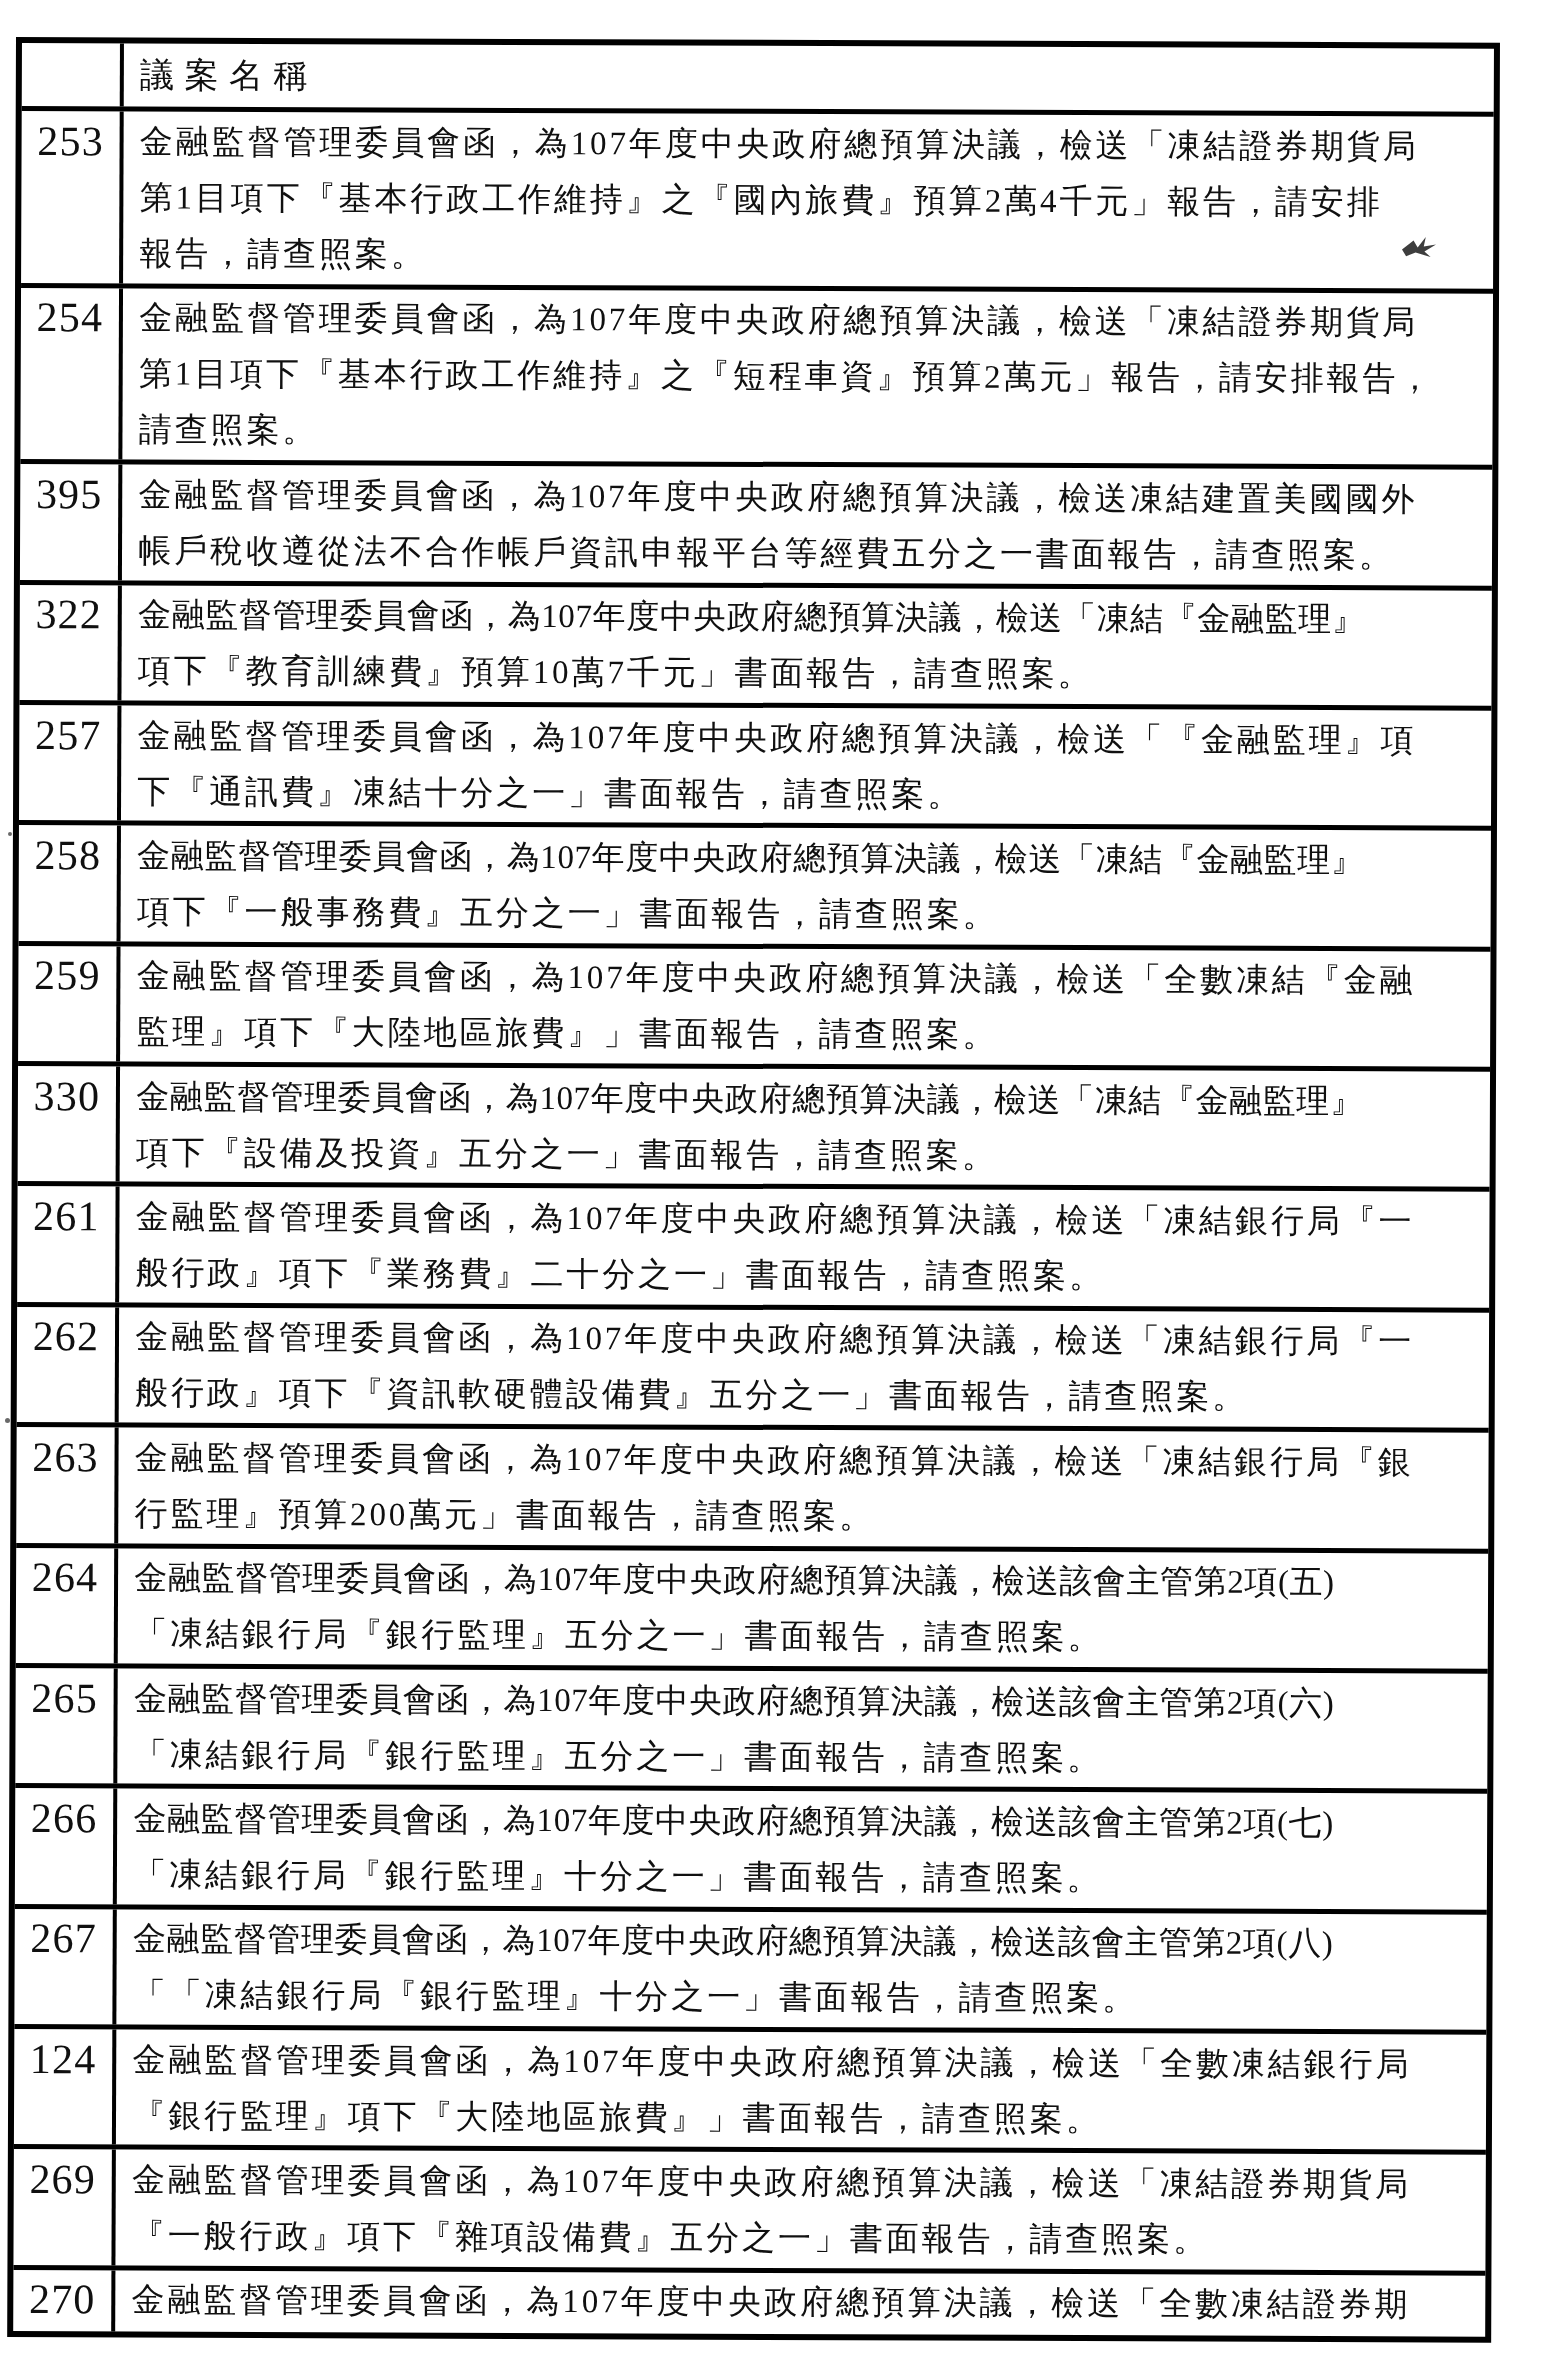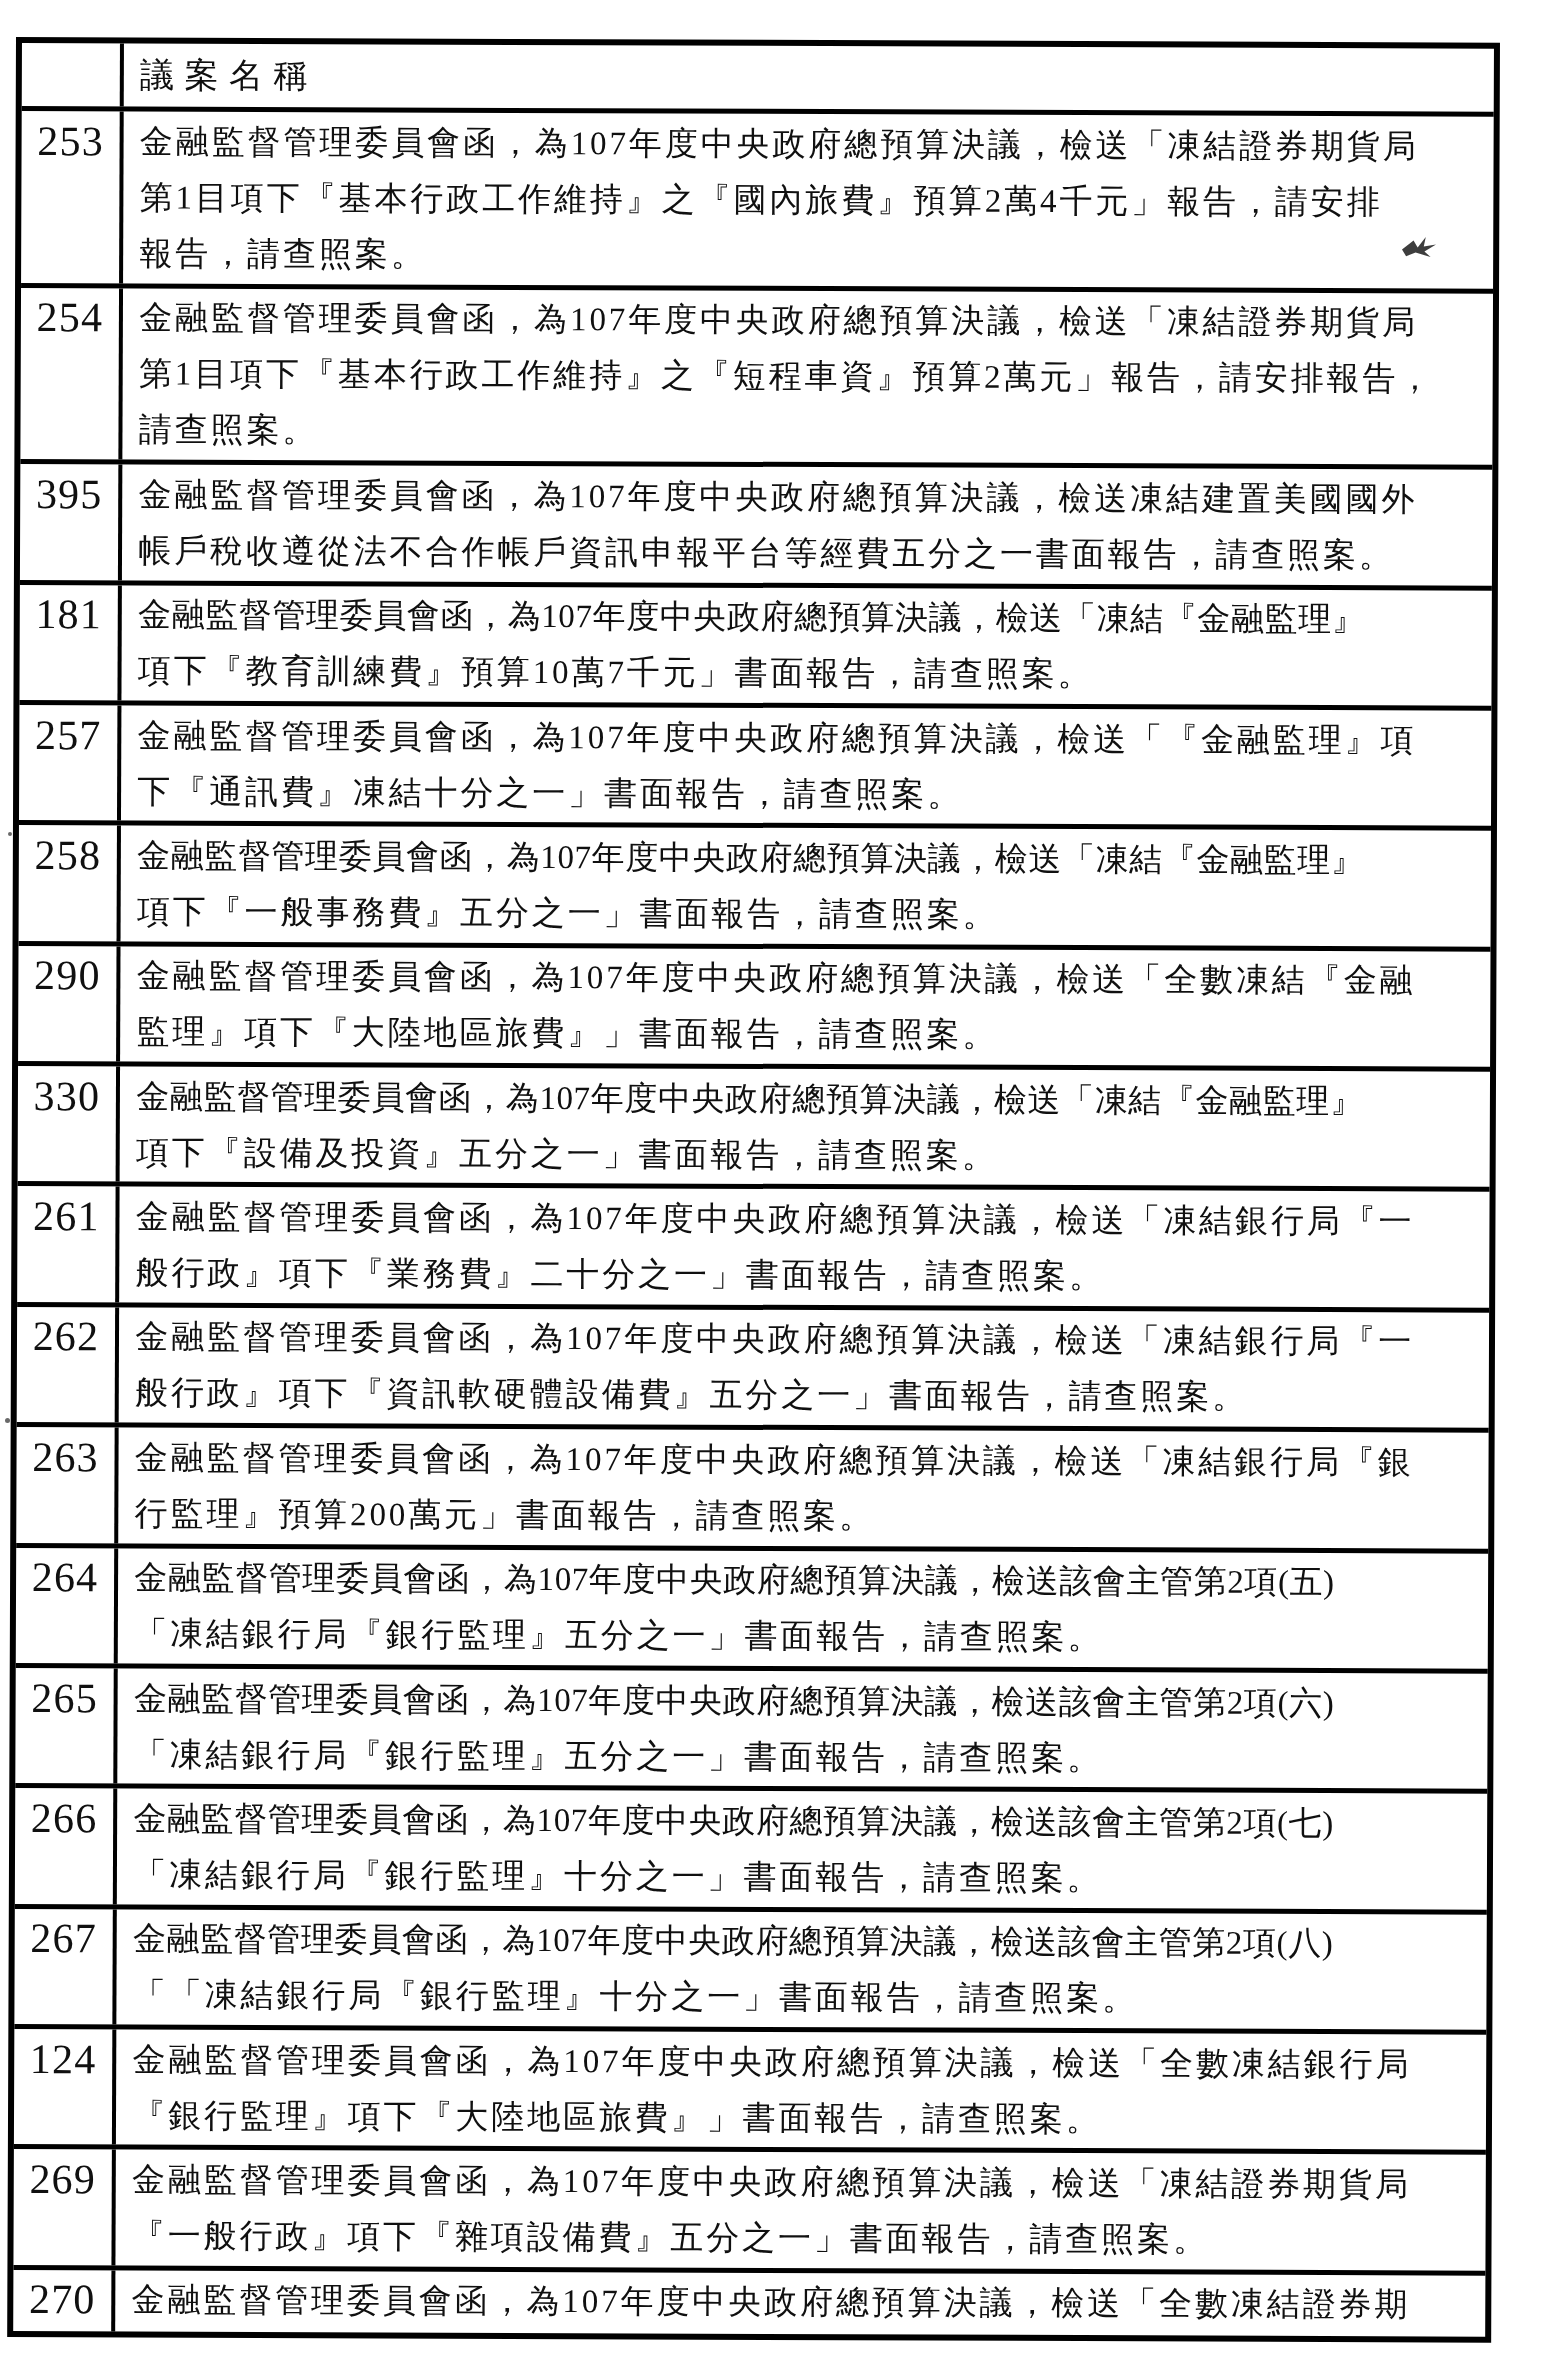--- a/index.html
+++ b/index.html
@@ -114,7 +114,7 @@
   </div>
 
   <div class="row">
-    <div class="num">181</div>
+    <div class="num">322</div>
     <div class="content">
           <div class="line tight">金融監督管理委員會函，為107年度中央政府總預算決議，檢送「凍結『金融監理』</div>
           <div class="line">項下『教育訓練費』預算10萬7千元」書面報告，請查照案。</div>

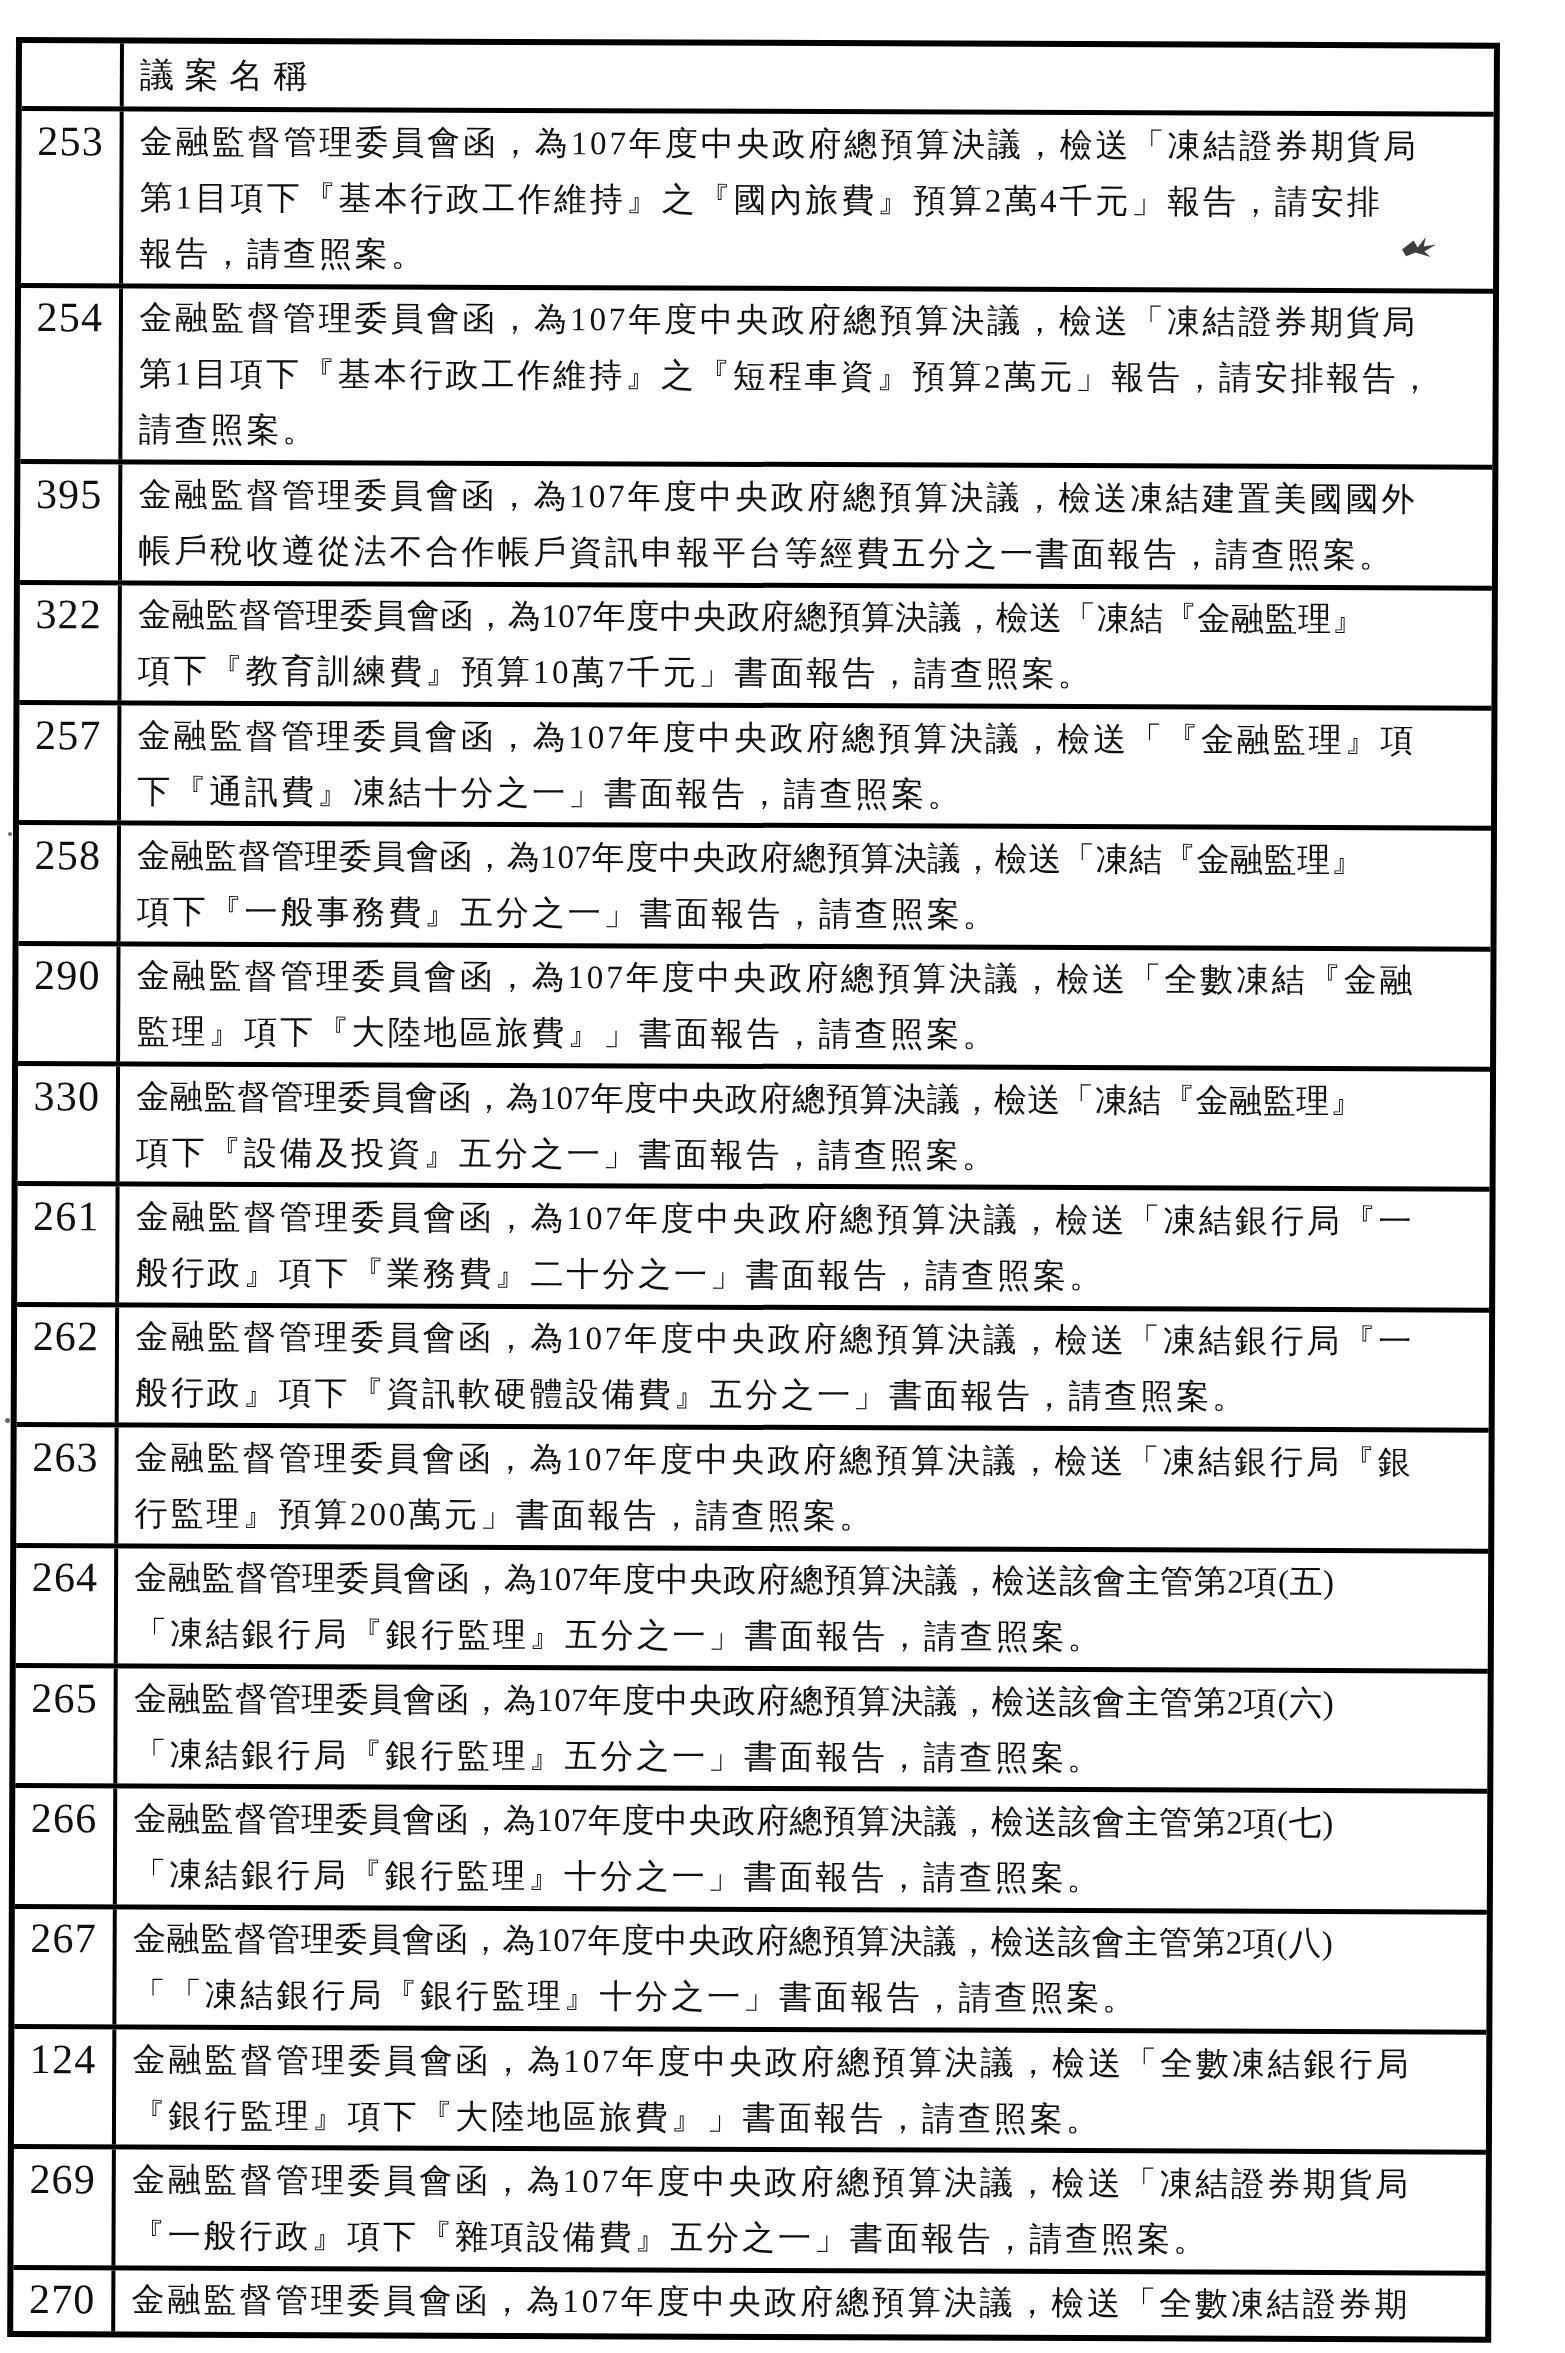--- a/index.html
+++ b/index.html
@@ -138,7 +138,7 @@
   </div>
 
   <div class="row">
-    <div class="num">290</div>
+    <div class="num">259</div>
     <div class="content">
           <div class="line">金融監督管理委員會函，為107年度中央政府總預算決議，檢送「全數凍結『金融</div>
           <div class="line">監理』項下『大陸地區旅費』」書面報告，請查照案。</div>

